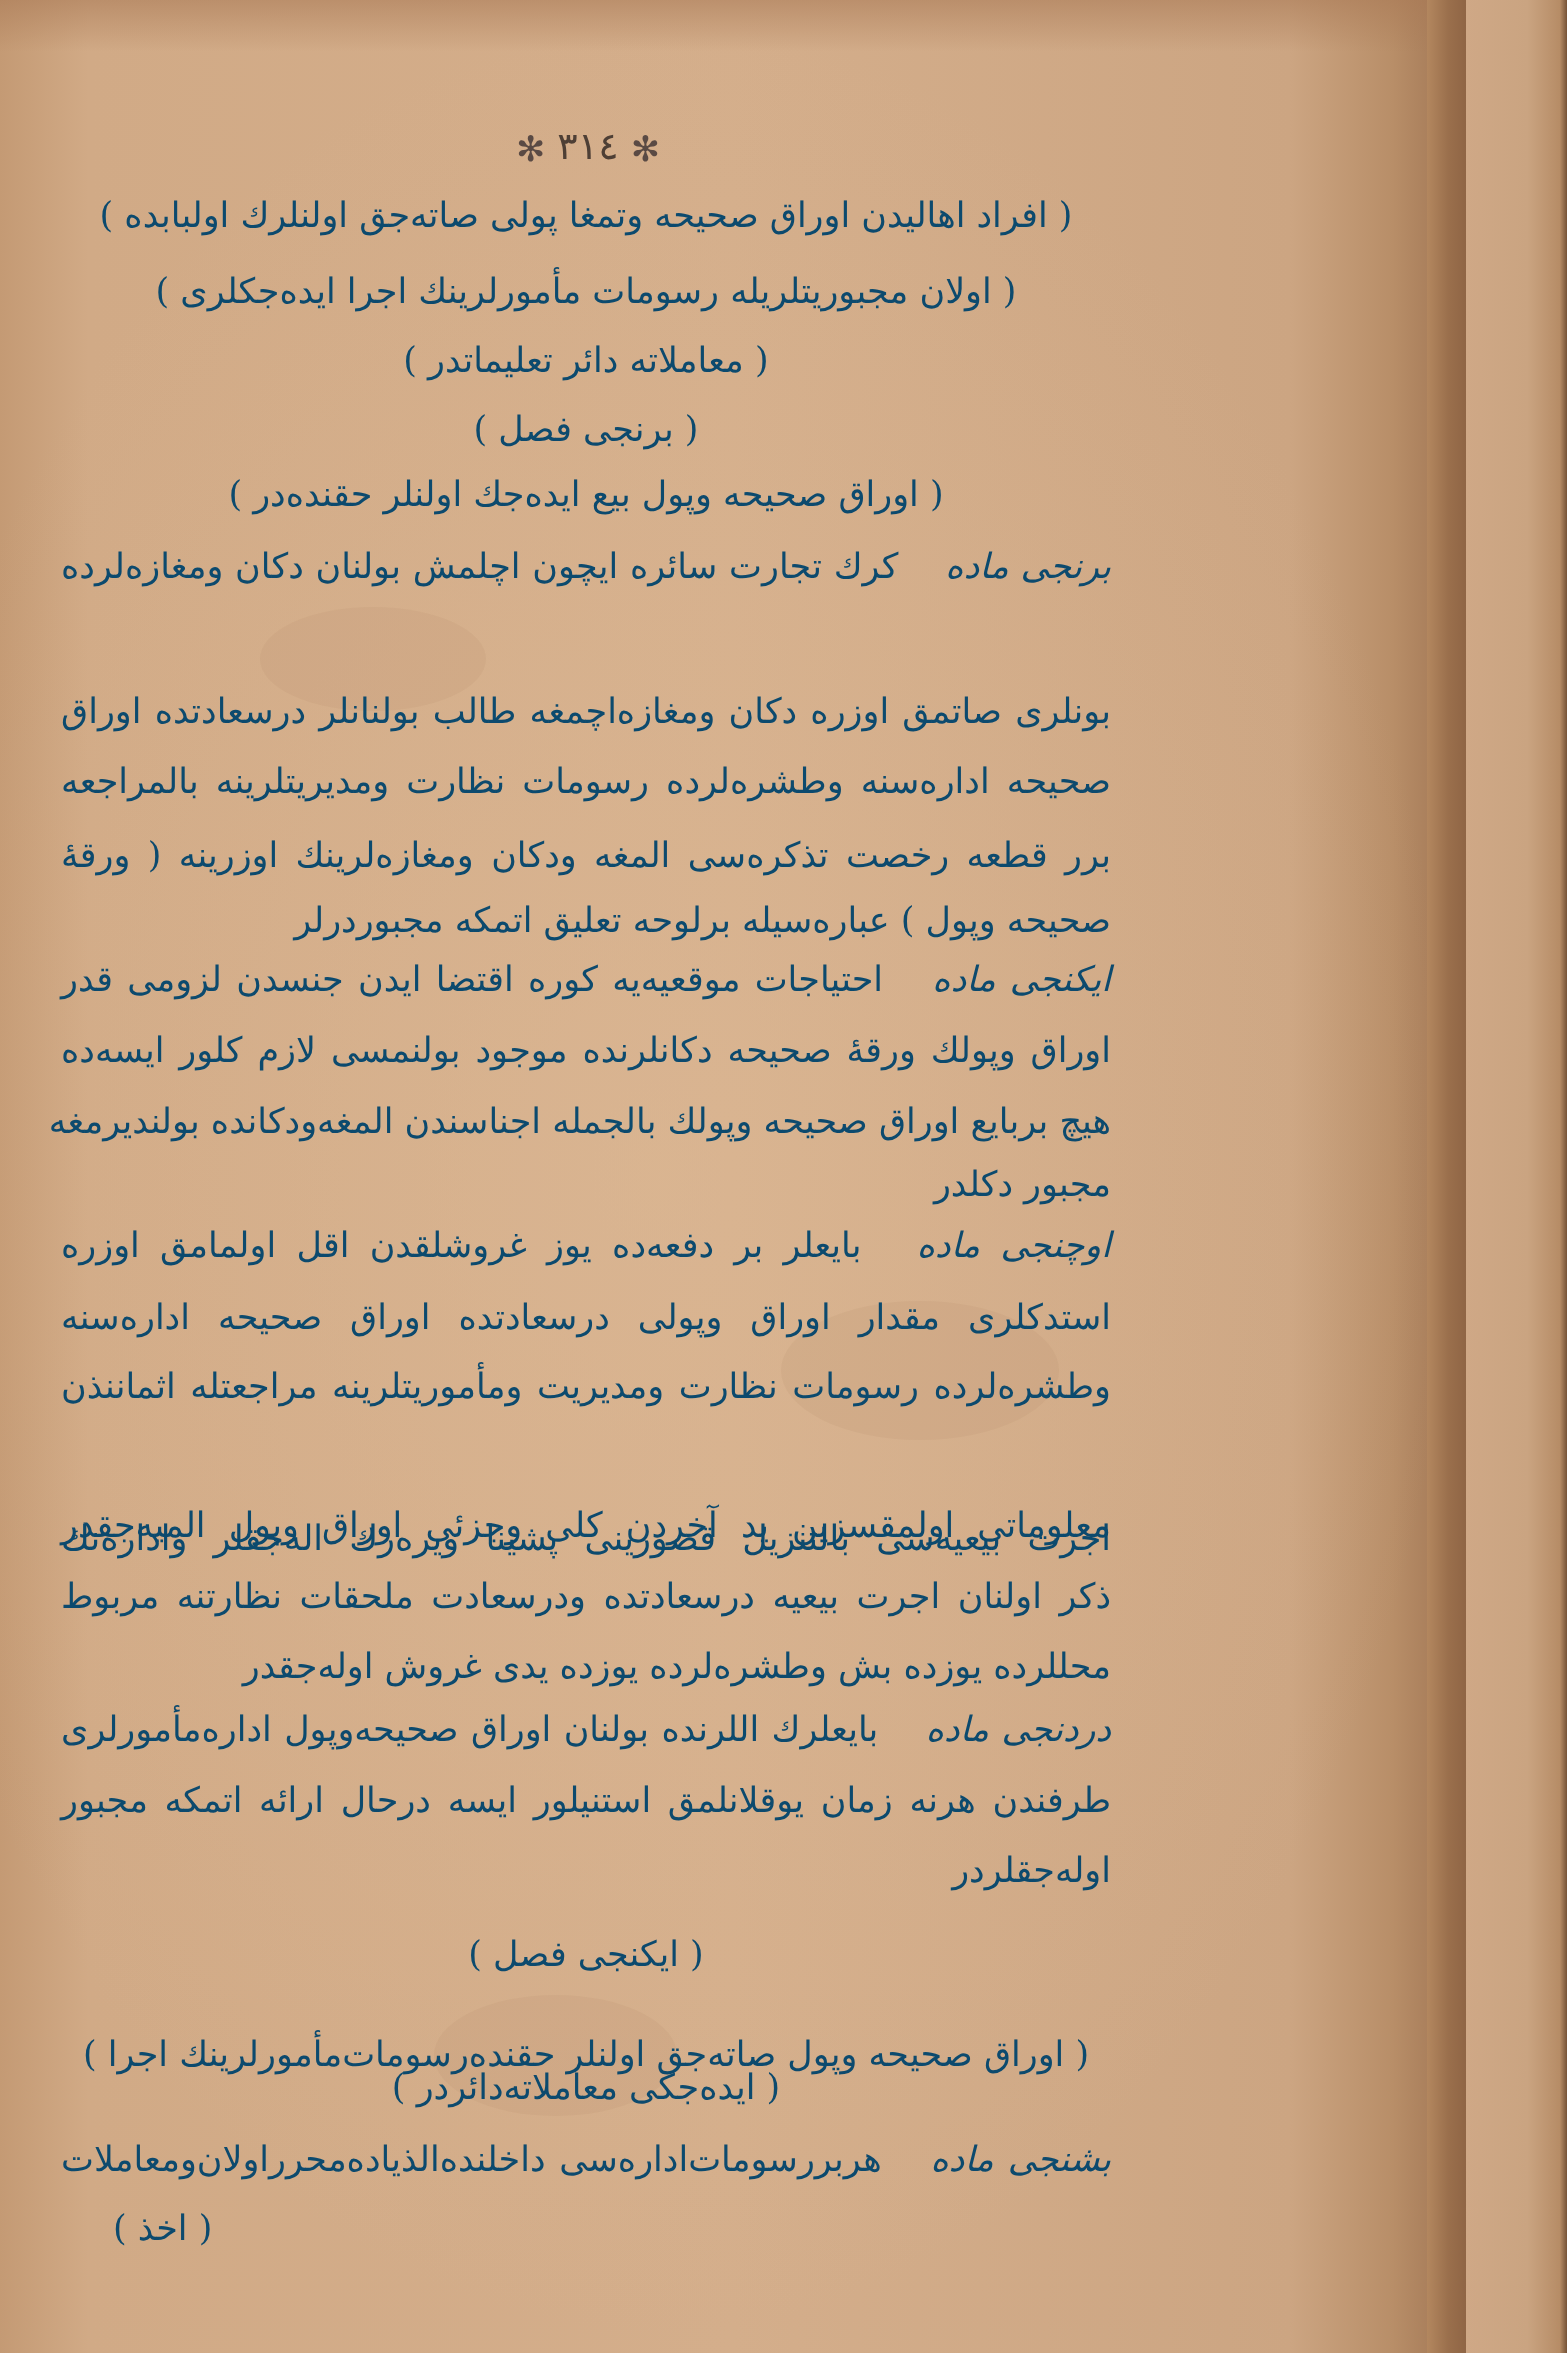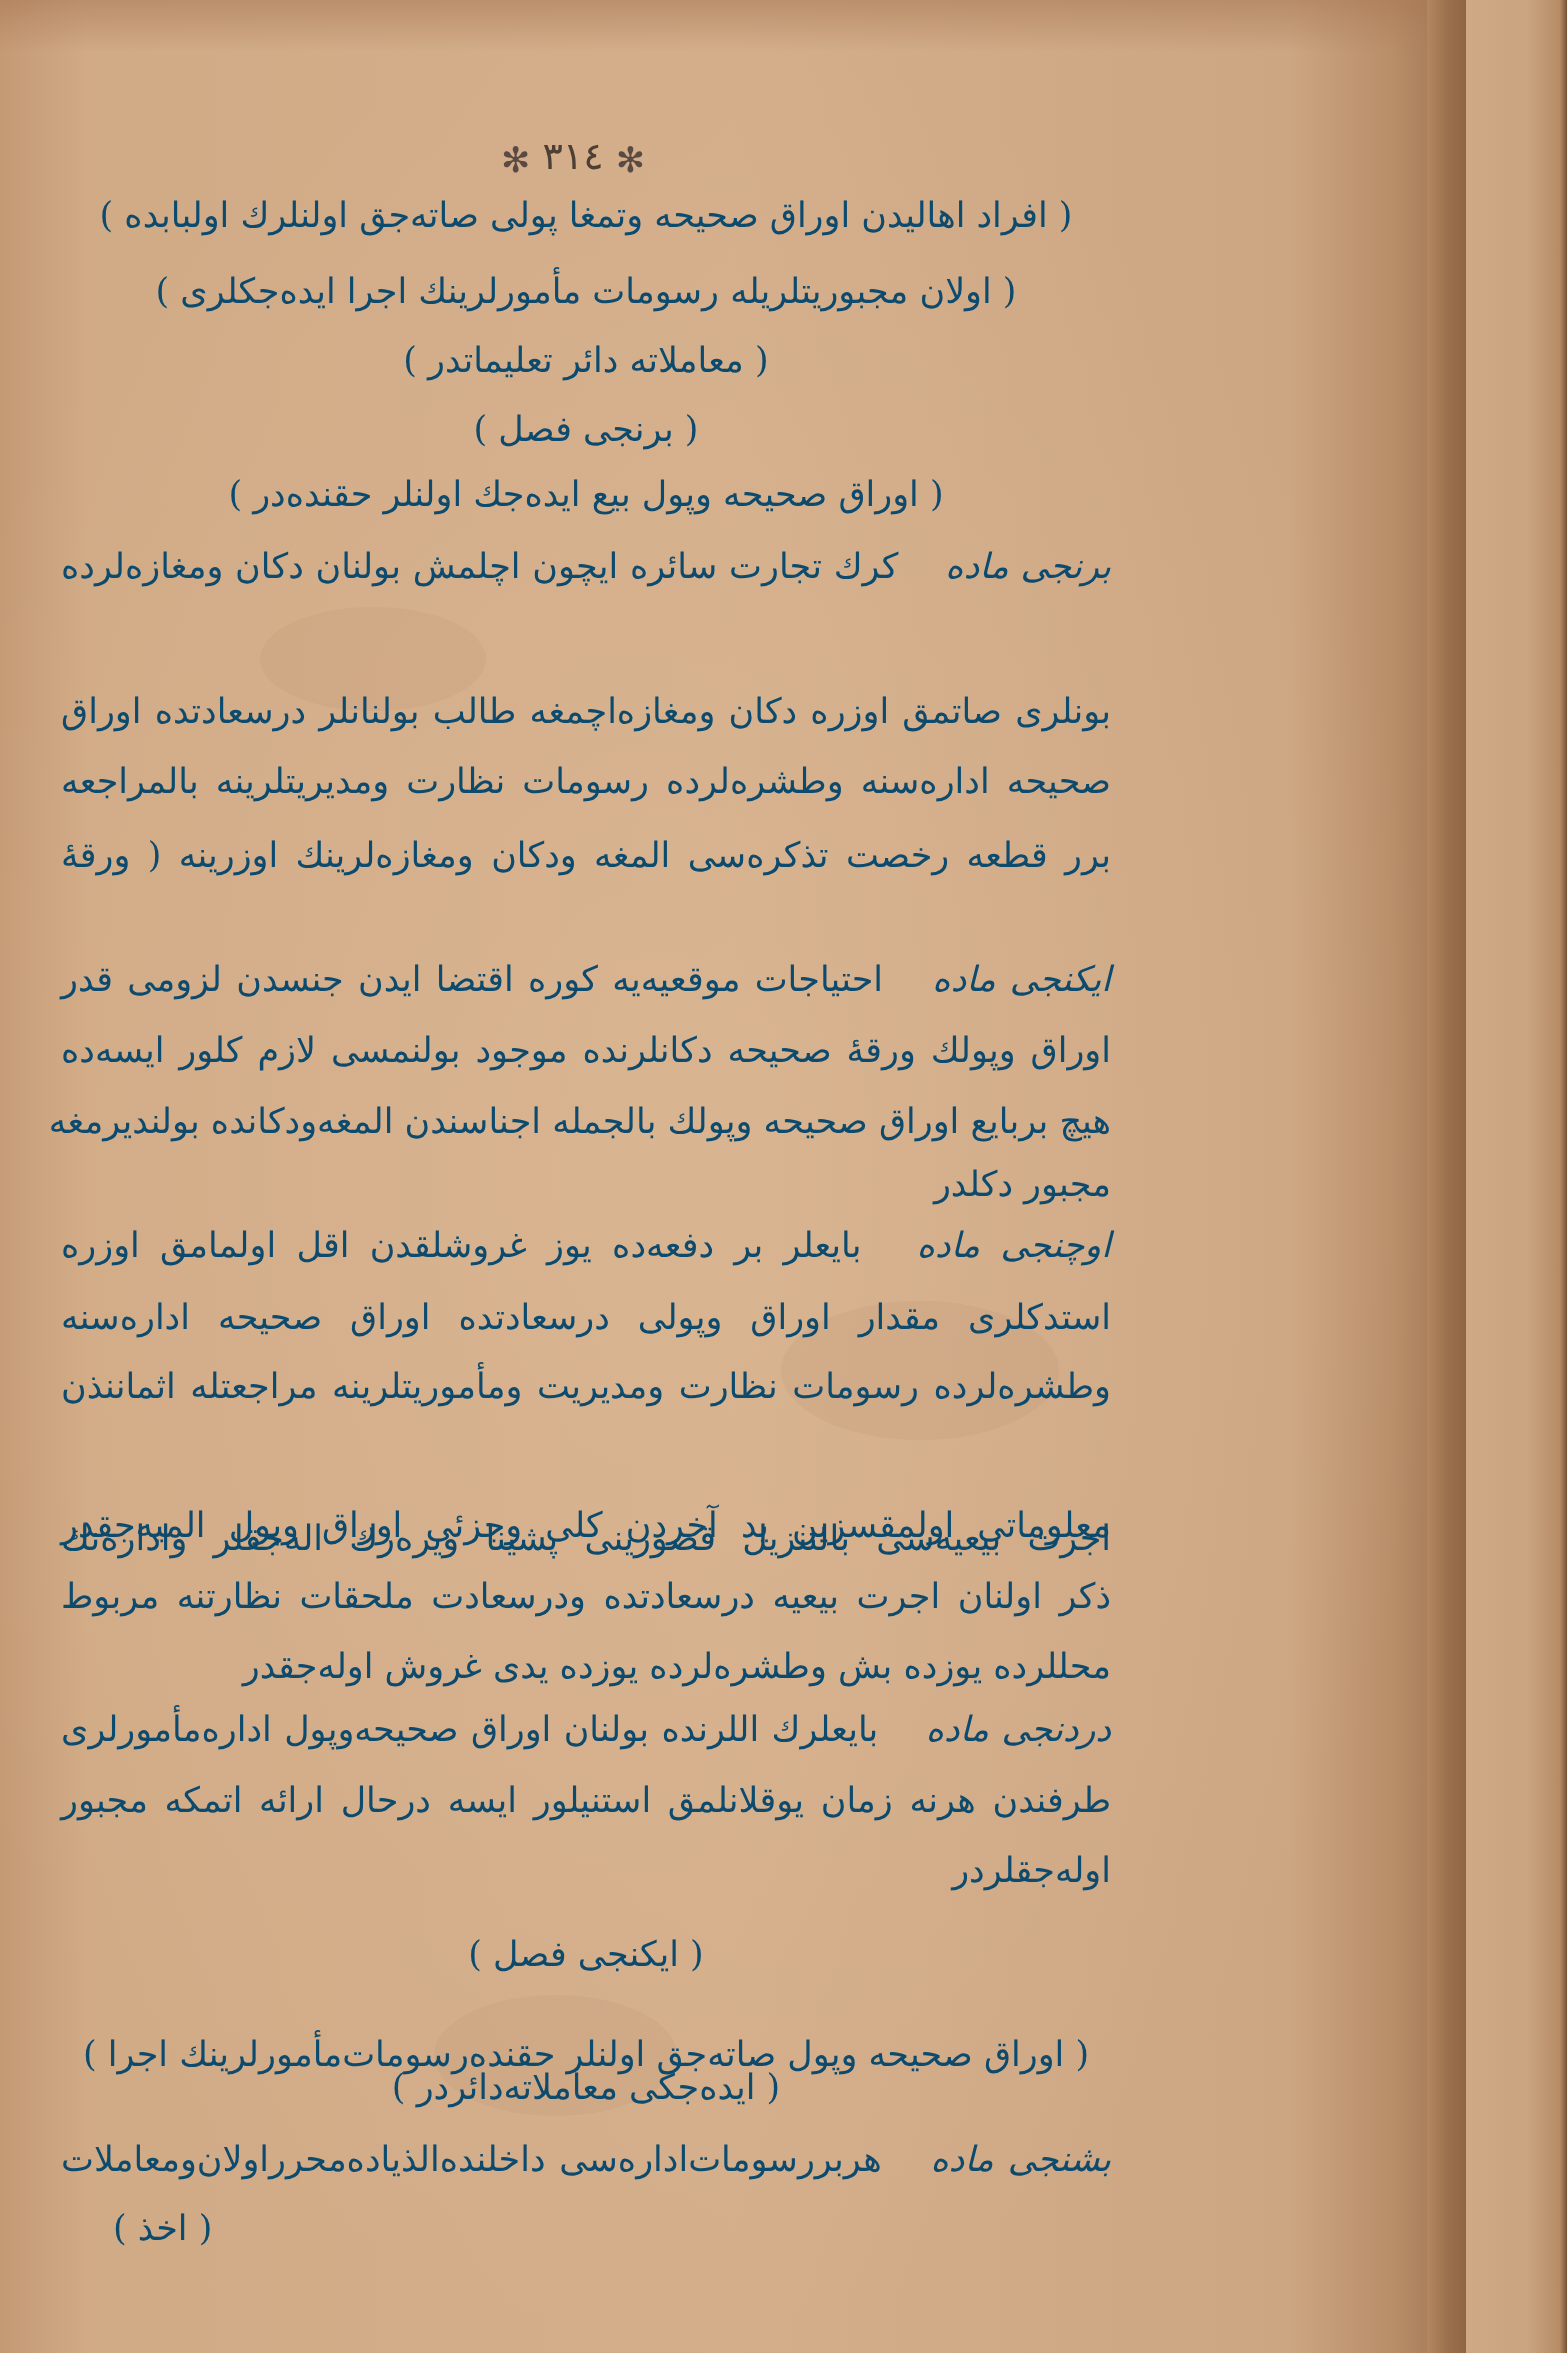--- a/index.html
+++ b/index.html
@@ -83,9 +83,8 @@
       left: 486px;
       top: 126px;
       width: 174px;
-      text-align: center;
       font-size: 38px;
-      line-height: 60px;
+      line-height: 41px;
       color: #4e3f35;
       direction: rtl;
     }

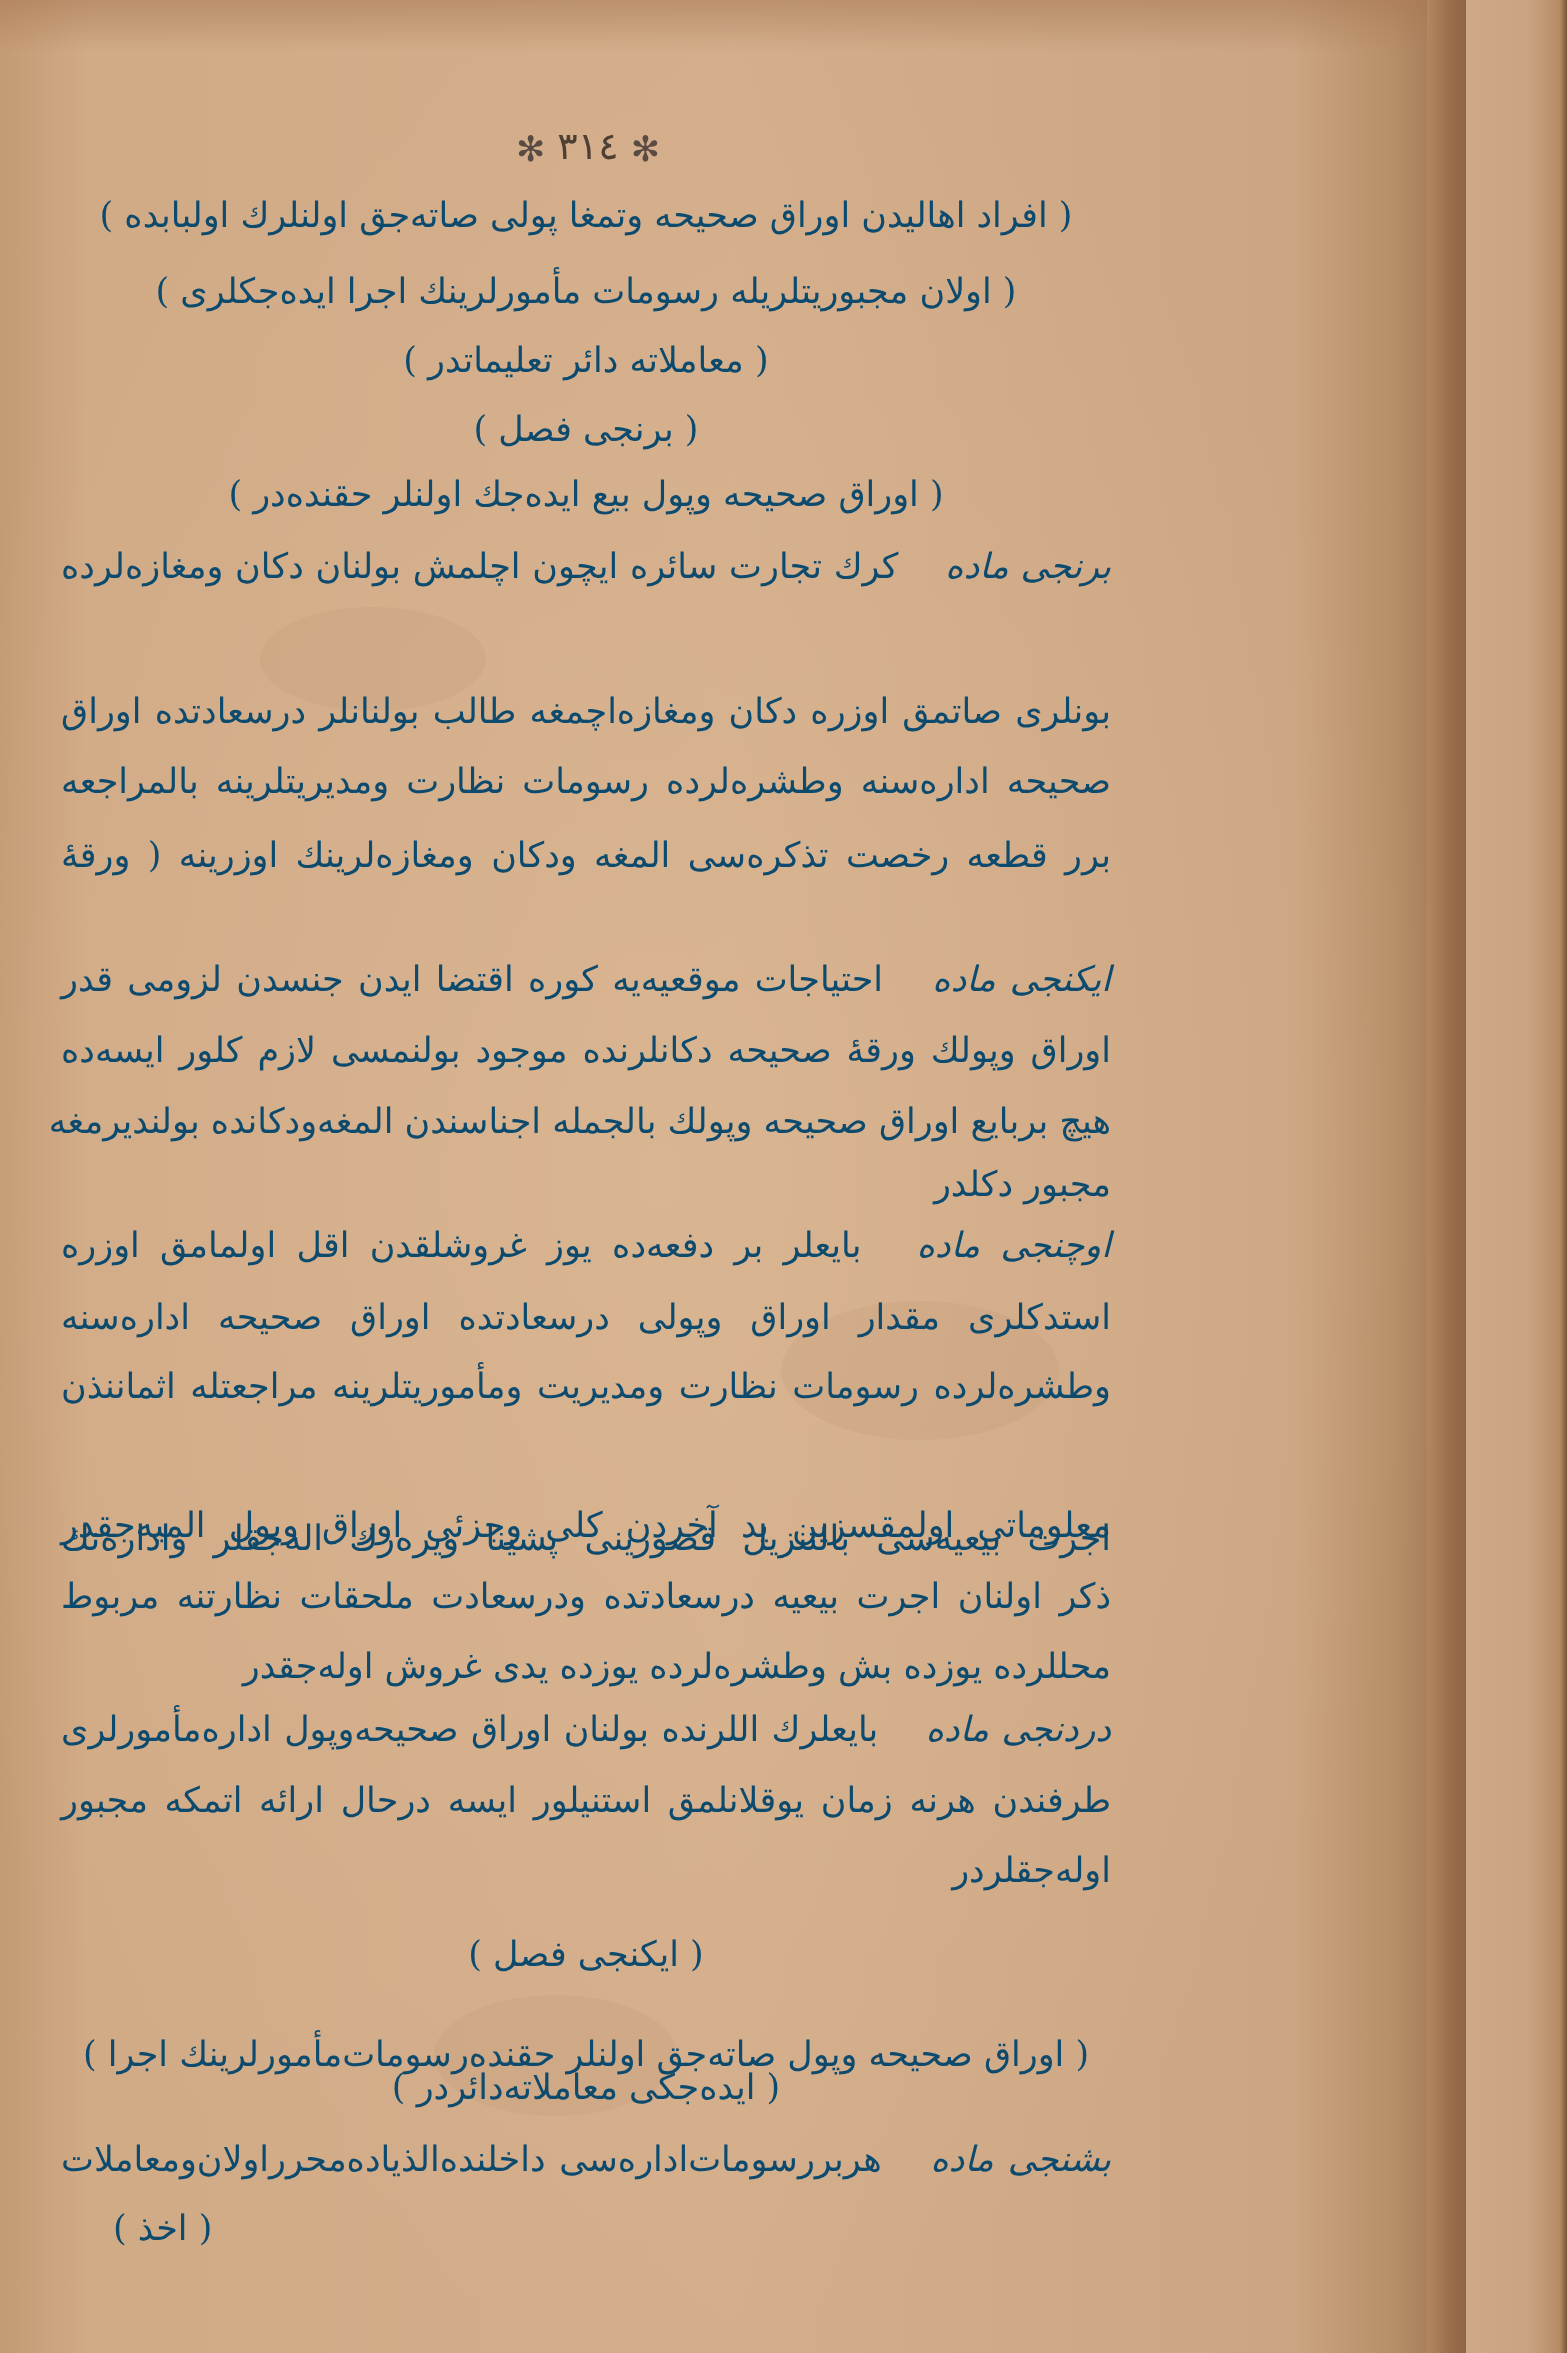--- a/index.html
+++ b/index.html
@@ -140,6 +140,7 @@
   <div class="line justified" style="top:685px;">بونلری صاتمق اوزره دكان ومغازه‌اچمغه طالب بولنانلر درسعادتده اوراق</div>
   <div class="line justified" style="top:755px;">صحیحه اداره‌سنه وطشره‌لرده رسومات نظارت ومدیریتلرینه بالمراجعه</div>
   <div class="line justified" style="top:829px;">برر قطعه رخصت تذكره‌سی المغه ودكان ومغازه‌لرینك اوزرینه ( ورقهٔ</div>
+  <div class="line right" style="top:894px;">صحیحه وپول ) عباره‌سیله برلوحه تعلیق اتمكه مجبوردرلر</div>
 
   <div class="line justified" style="top:953px;">
     <span class="madde-label">ایكنجی ماده</span>

